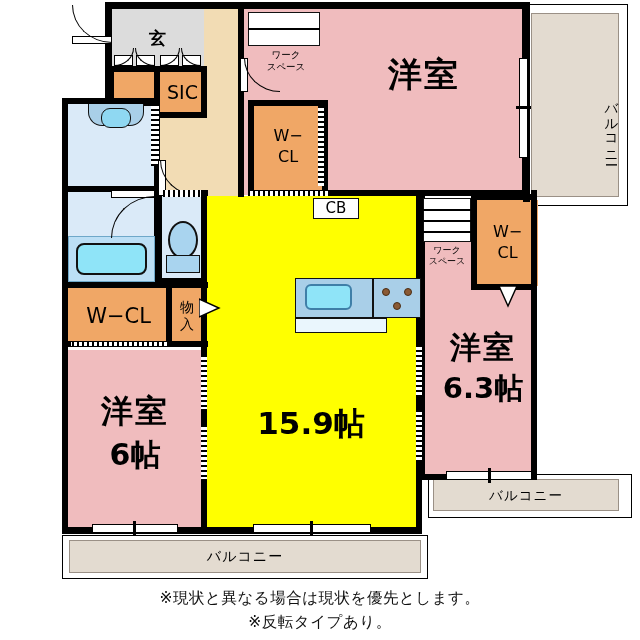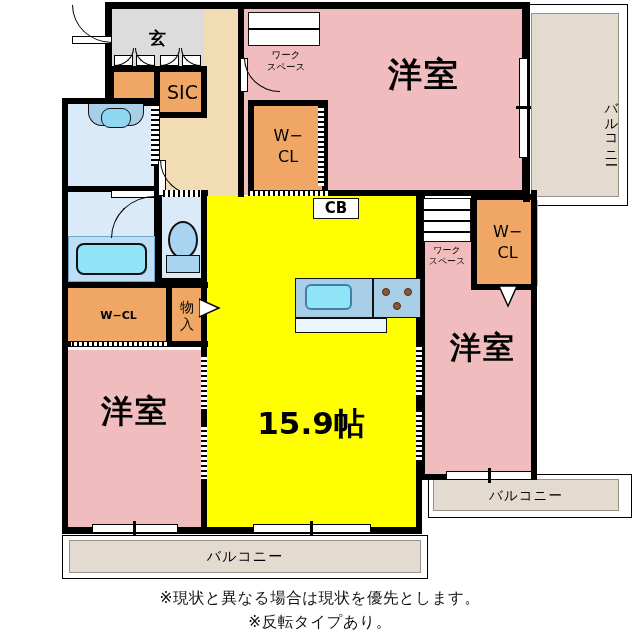--- a/index.html
+++ b/index.html
@@ -270,7 +270,7 @@
   </div>
 
   <div class="abs" style="left:313px;top:198px;width:46px;height:21px;background:#fff;border:1.5px solid #111;"></div>
-  <div class="lbl jp" style="left:313px;top:198px;width:46px;height:21px;font-size:15px;font-weight:700;">CB</div>
+  <div class="lbl jp" style="left:313px;top:198px;width:46px;height:21px;font-size:15px;font-weight:400;">CB</div>
 
   <div class="lbl jp" style="left:236px;top:402px;width:150px;height:42px;font-size:31px;font-weight:700;">15.9帖</div>
 

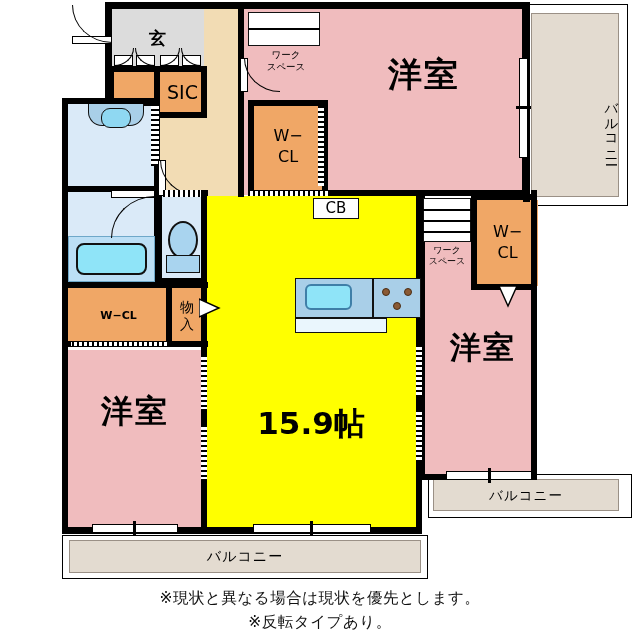--- a/index.html
+++ b/index.html
@@ -262,7 +262,7 @@
     <span>CL</span>
   </div>
 
-  <div class="lbl jp" style="left:68px;top:296px;width:101px;height:40px;font-size:11px;font-weight:bold;">W−CL</div>
+  <div class="lbl jp" style="left:68px;top:296px;width:101px;height:40px;font-size:21px;">W−CL</div>
 
   <div class="lbl jp" style="left:172px;top:292px;width:30px;height:48px;font-size:14px;flex-direction:column;line-height:1.25;">
     <span>物</span>

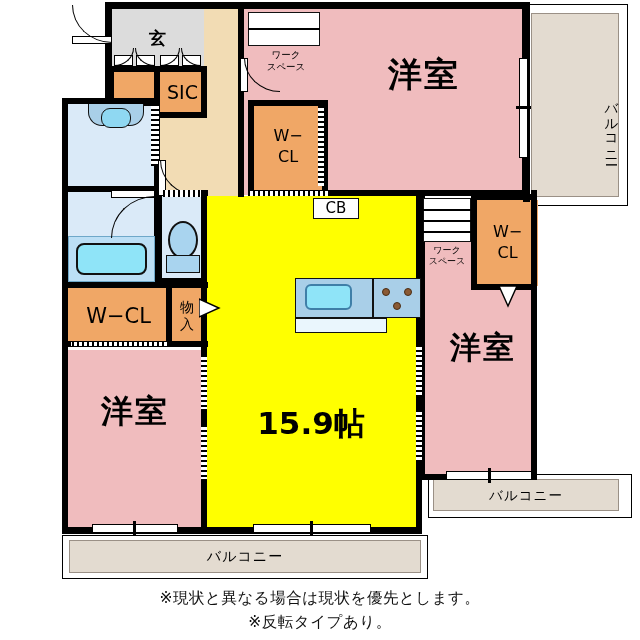--- a/index.html
+++ b/index.html
@@ -277,6 +277,7 @@
   <div class="lbl jp" style="left:340px;top:52px;width:168px;height:46px;font-size:34px;font-weight:700;letter-spacing:2px;">洋室</div>
 
   <div class="lbl jp" style="left:428px;top:326px;width:110px;height:42px;font-size:31px;font-weight:700;letter-spacing:2px;">洋室</div>
+  <div class="lbl jp" style="left:424px;top:368px;width:118px;height:40px;font-size:29px;font-weight:700;">6.3帖</div>
 
   <div class="lbl jp" style="left:70px;top:390px;width:130px;height:44px;font-size:32px;font-weight:700;letter-spacing:2px;">洋室</div>
 

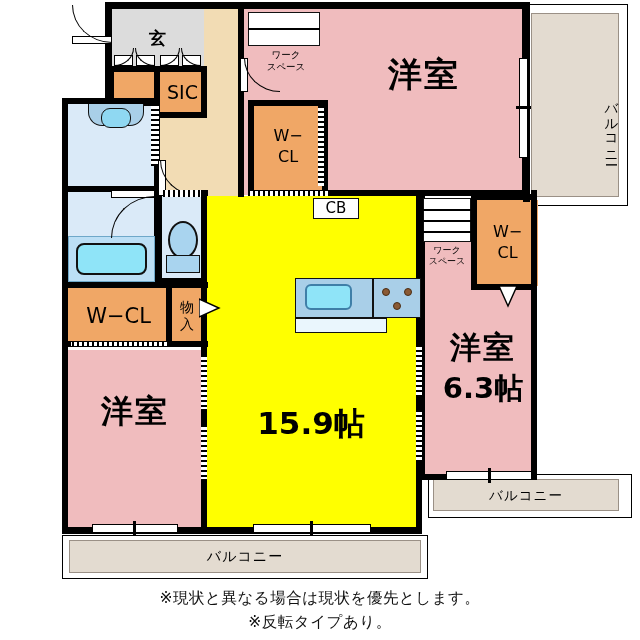--- a/index.html
+++ b/index.html
@@ -280,6 +280,7 @@
   <div class="lbl jp" style="left:424px;top:368px;width:118px;height:40px;font-size:29px;font-weight:700;">6.3帖</div>
 
   <div class="lbl jp" style="left:70px;top:390px;width:130px;height:44px;font-size:32px;font-weight:700;letter-spacing:2px;">洋室</div>
+  <div class="lbl jp" style="left:70px;top:434px;width:130px;height:42px;font-size:30px;font-weight:700;">6帖</div>
 
   <div class="note jp" style="top:612px;">※反転タイプあり。</div>
   <div class="note jp" style="top:588px;">※現状と異なる場合は現状を優先とします。</div>

